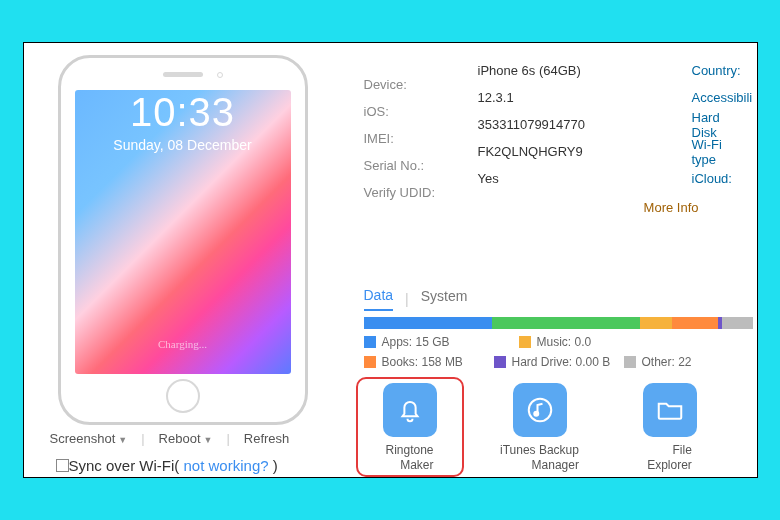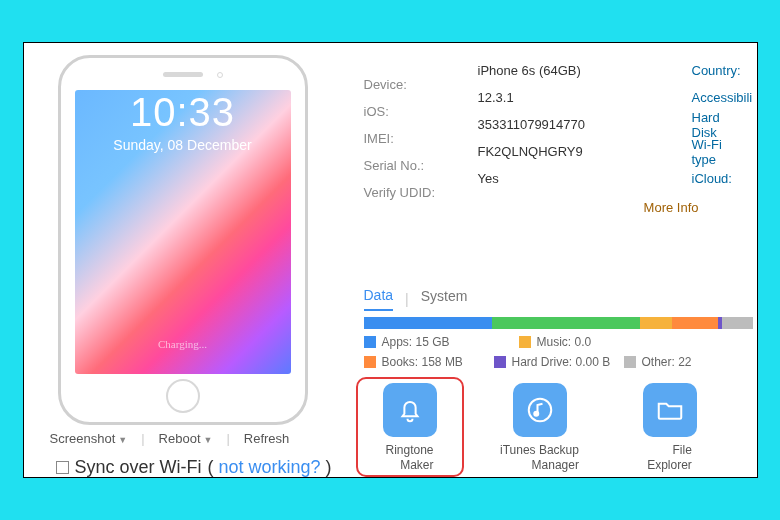--- a/index.html
+++ b/index.html
@@ -23,7 +23,7 @@
 .chev { font-size: 9px; color: #888; margin-left: 3px; }
 
 
-.sync { position: absolute; left: 32px; top: 414px; display: flex; align-items: center; font-size: 18px; color: #333; gap: 6px; }
+.sync { position: absolute; left: 32px; top: 414px; display: flex; align-items: center; font-size: 15px; color: #333; }
 .checkbox { width: 13px; height: 13px; border: 1px solid #888; display: inline-block; }
 .sync a { color: #3a8ef0; text-decoration: none; cursor: pointer; }
 

